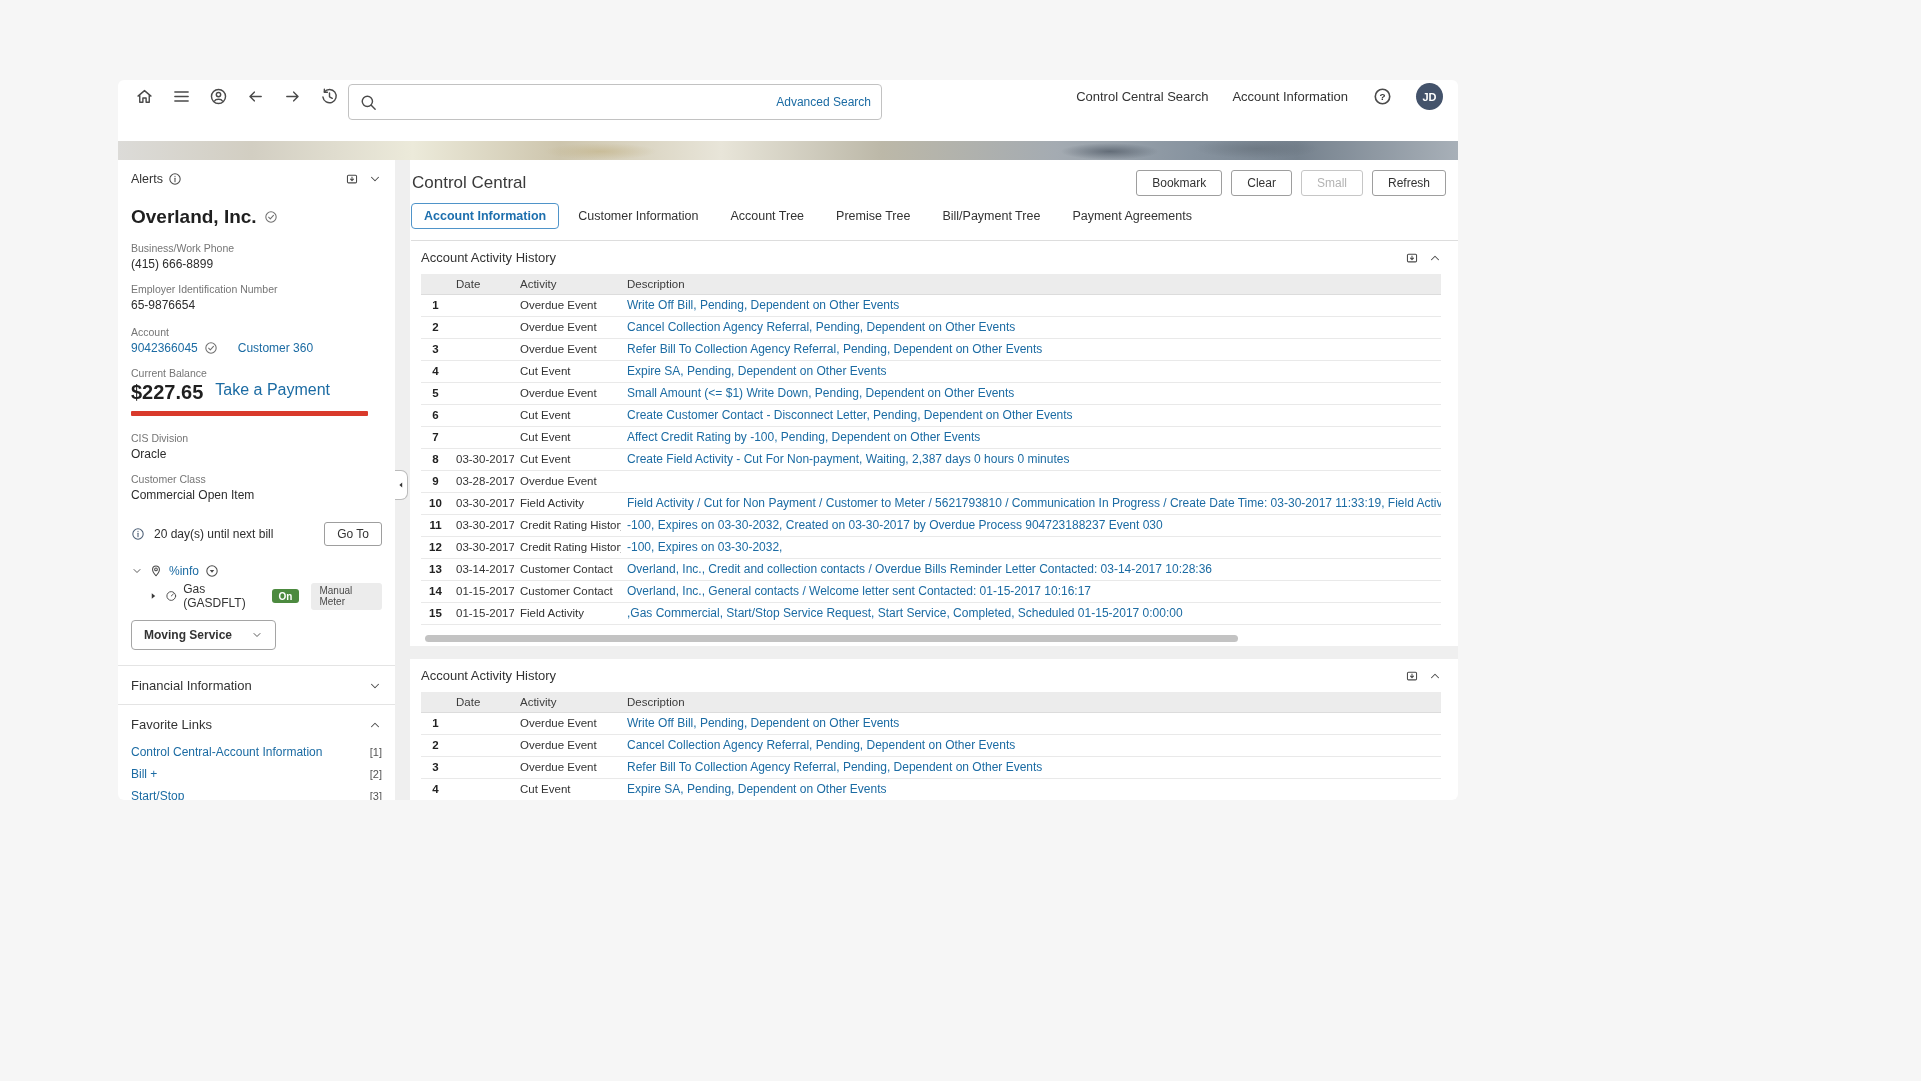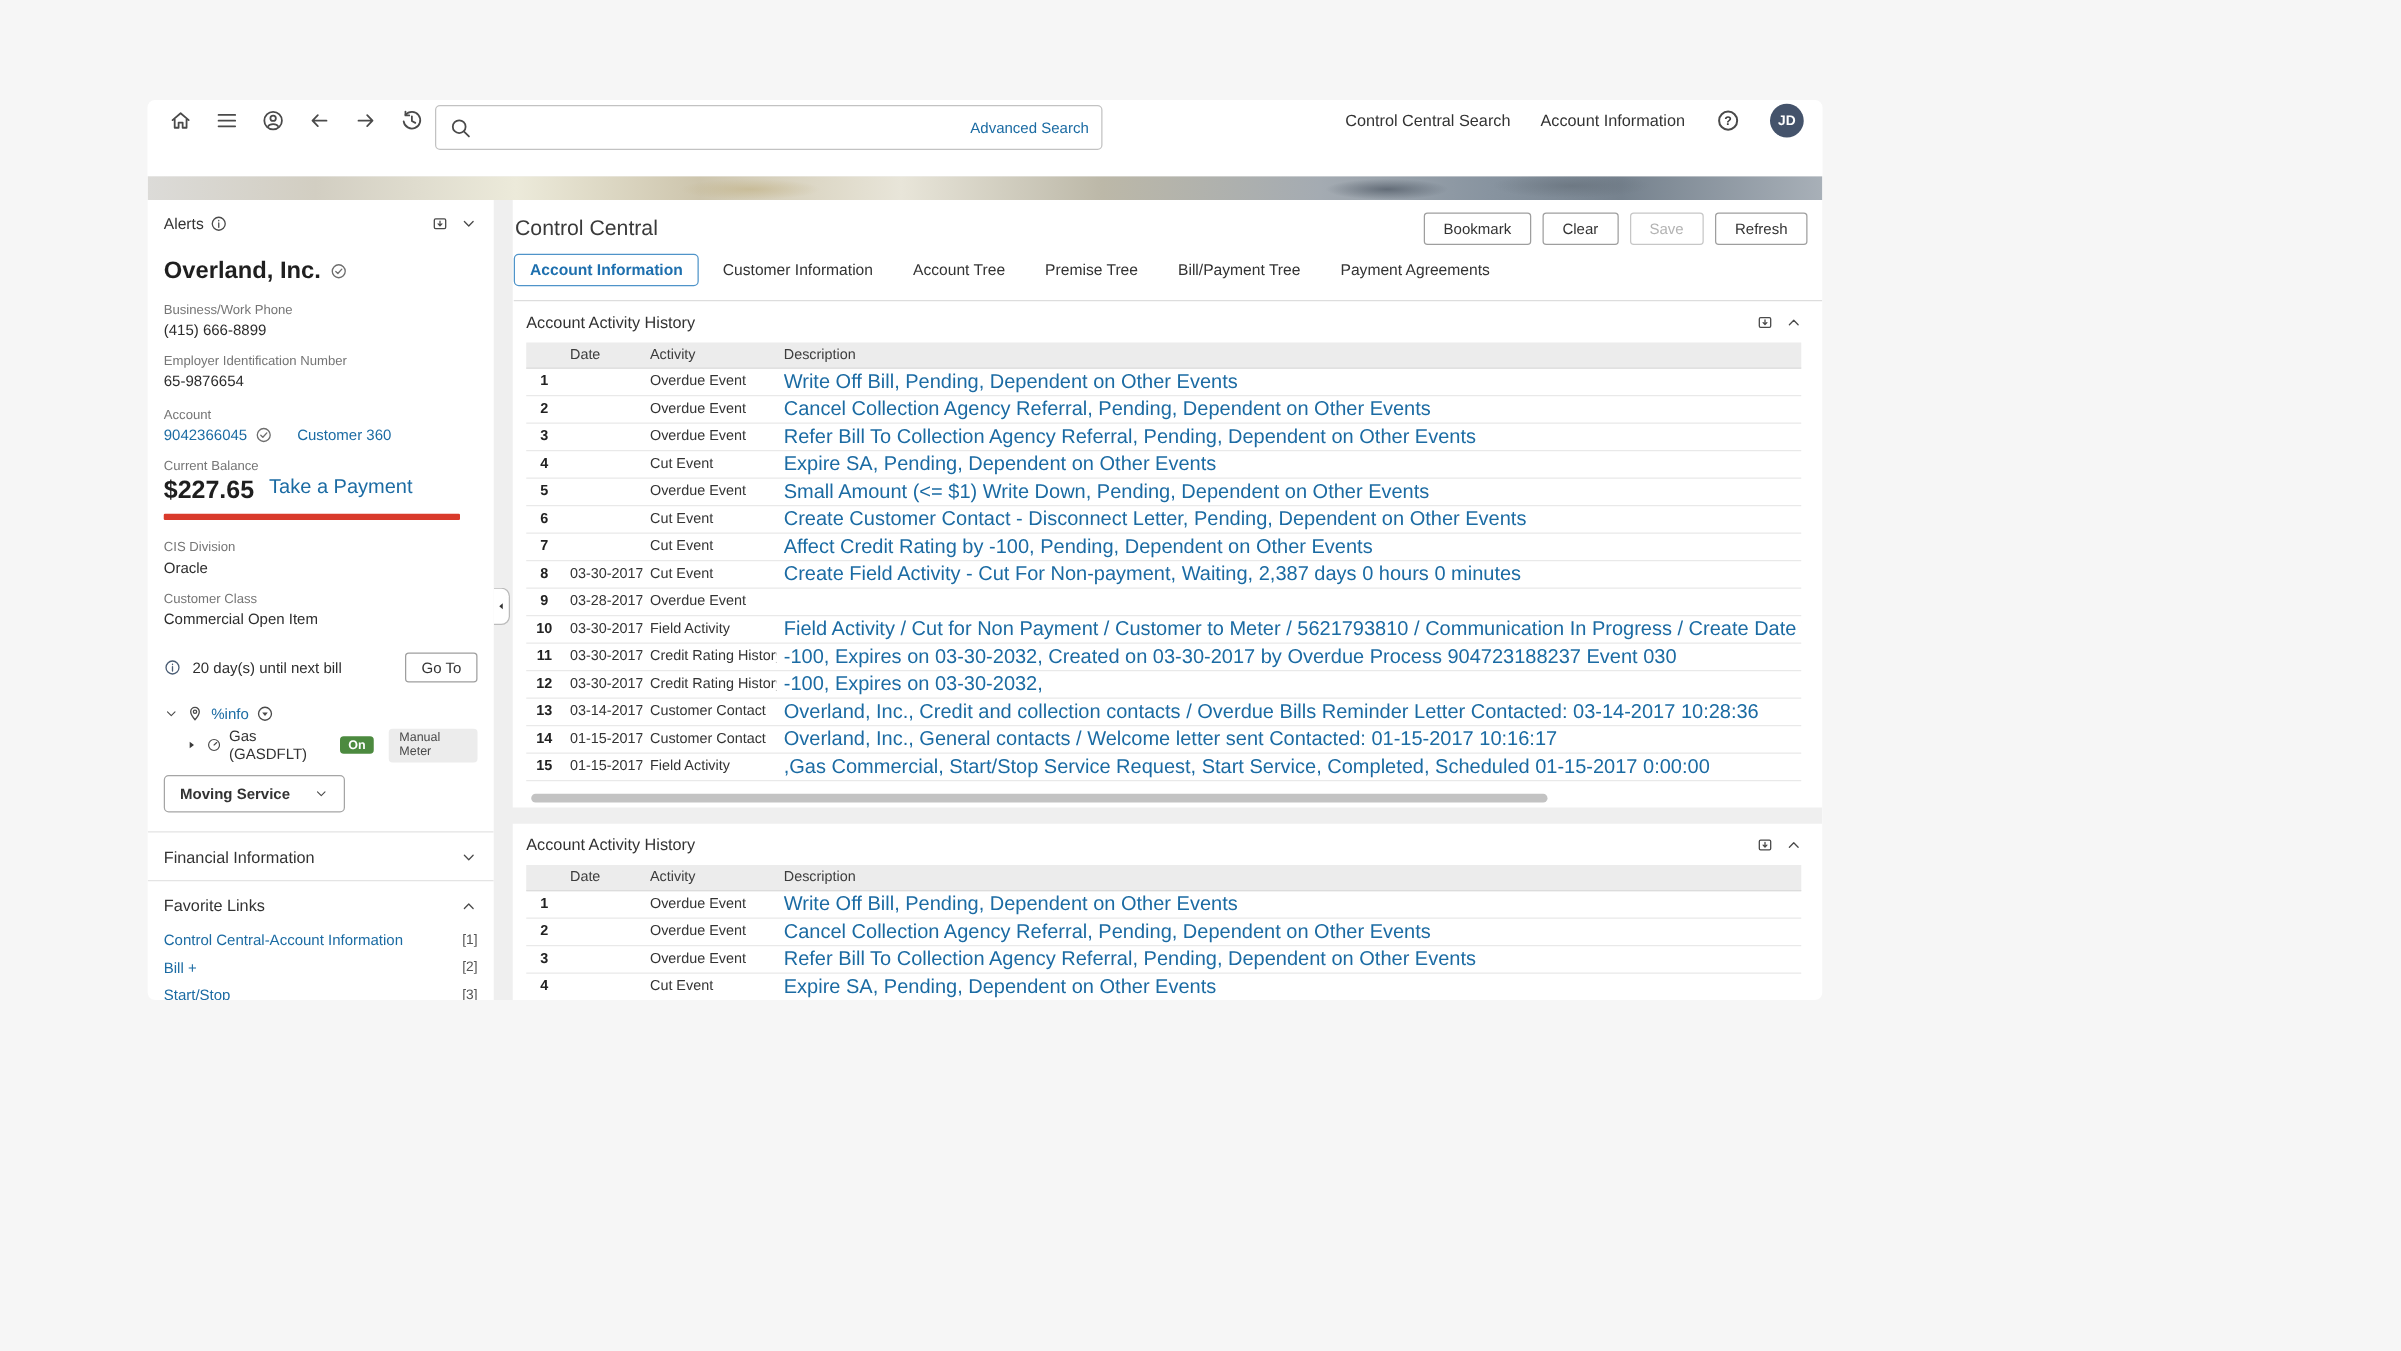--- a/index.html
+++ b/index.html
@@ -374,7 +374,7 @@
           <span class="abtns">
               <button class="abtn">Bookmark</button>
               <button class="abtn">Clear</button>
-              <button class="abtn disabled">Save</button>
+              <button class="abtn disabled">Small</button>
               <button class="abtn">Refresh</button>
             </span>
         </div>

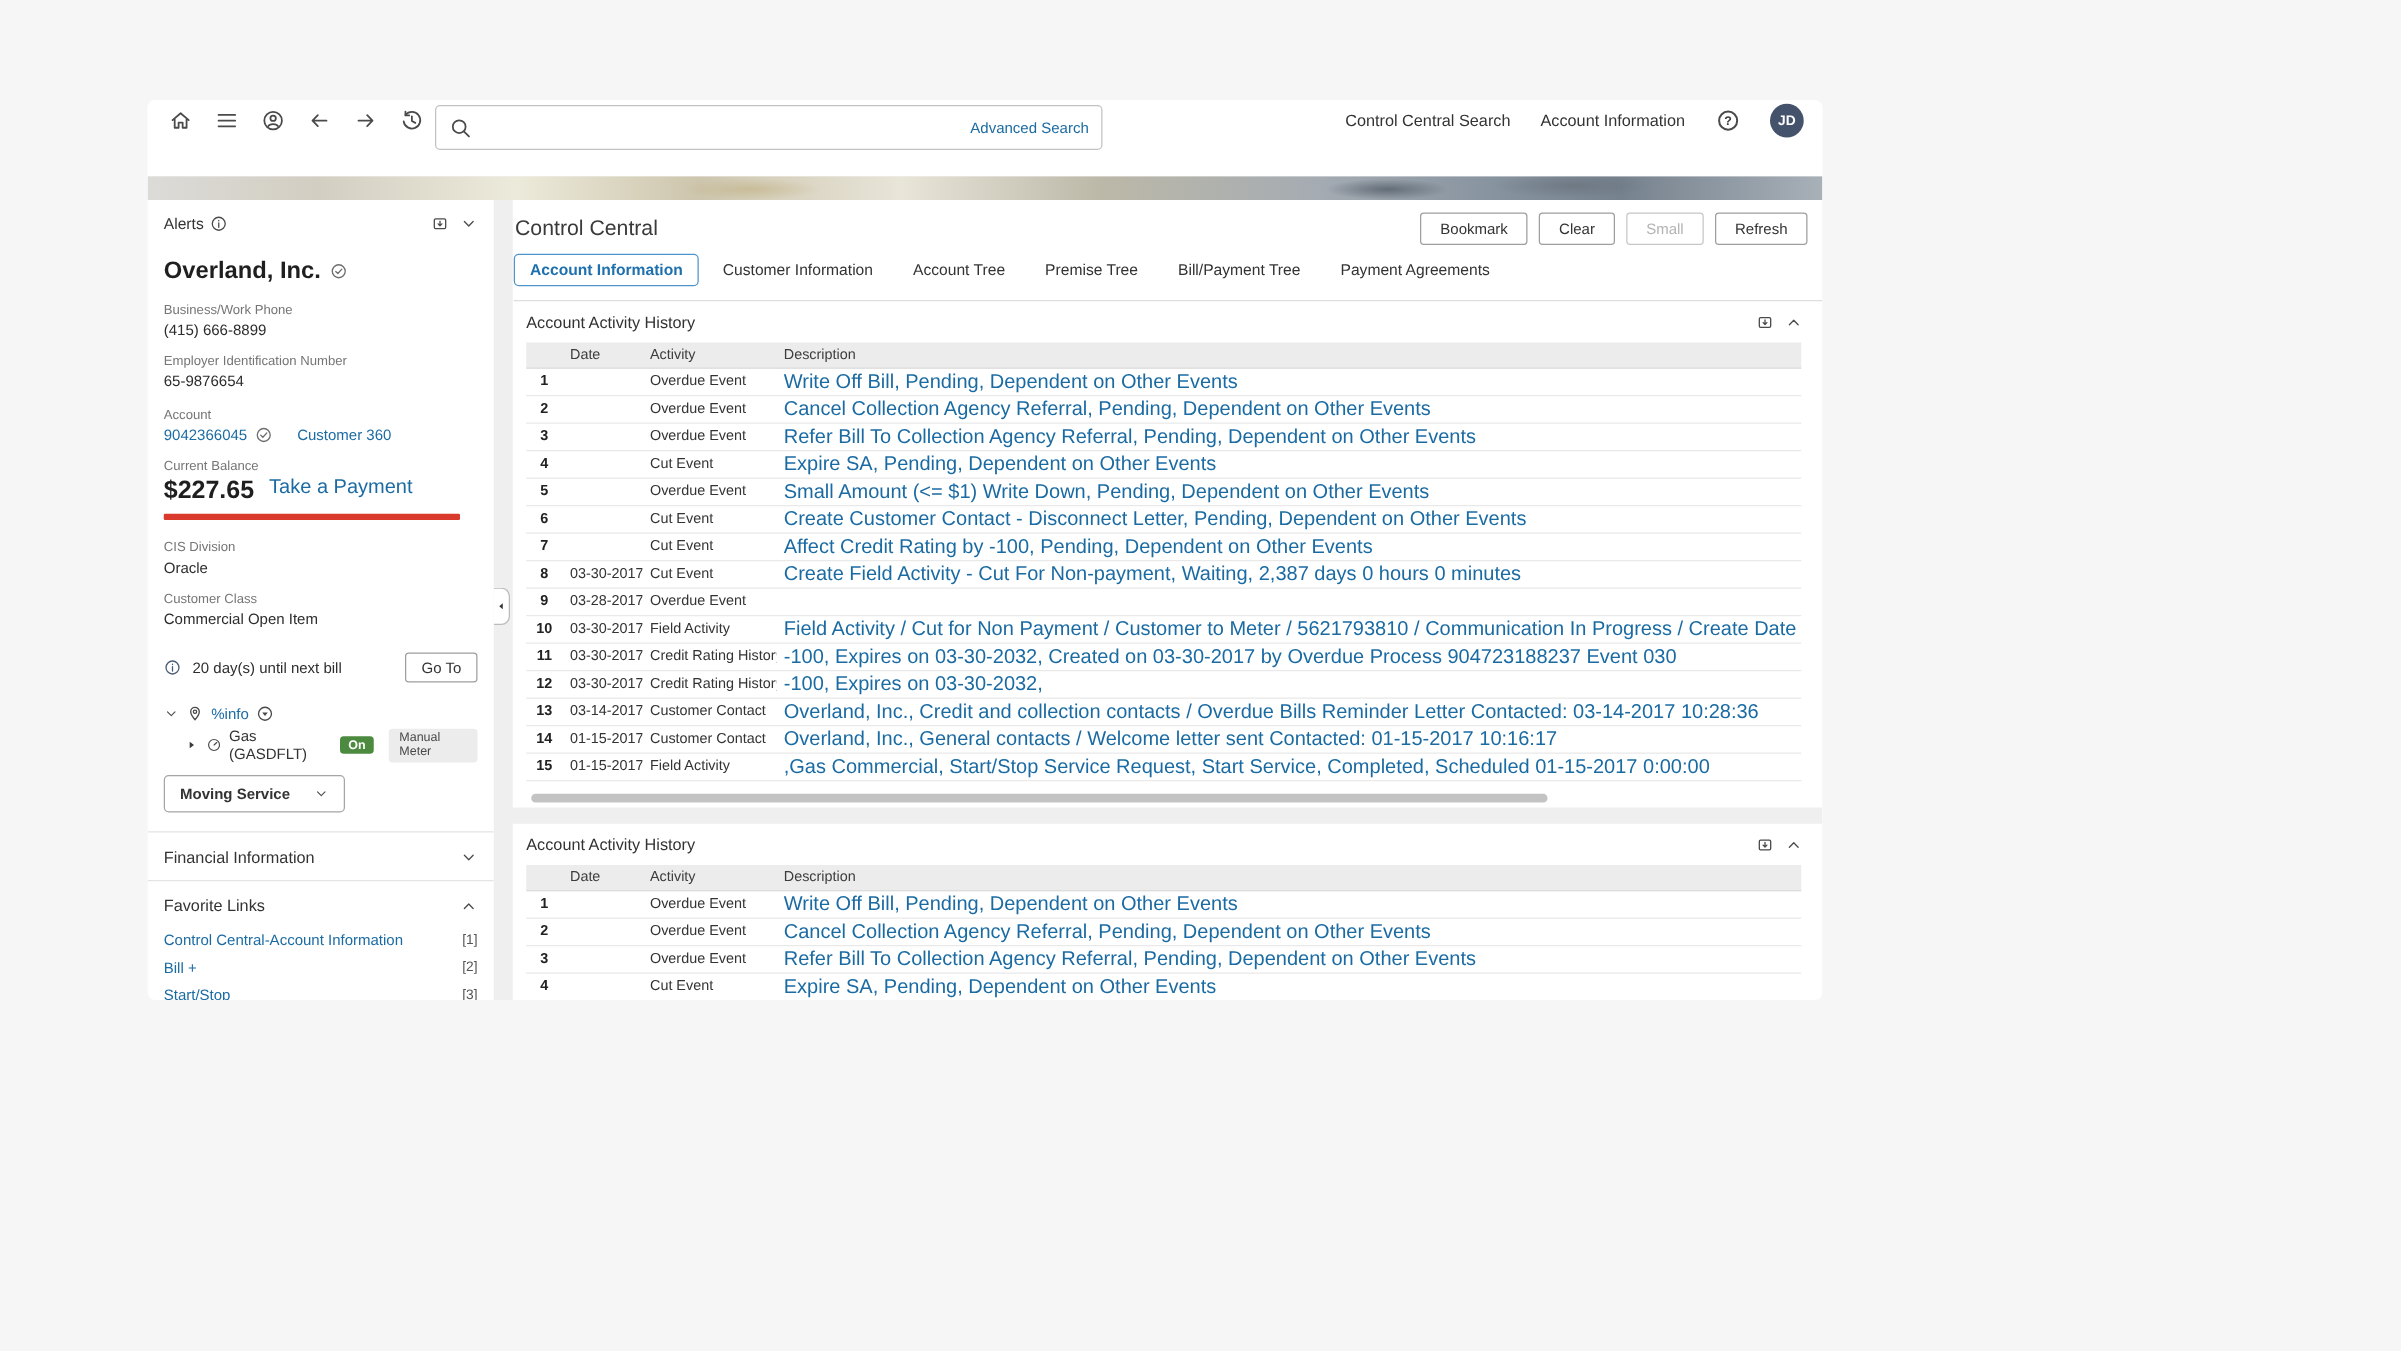--- a/index.html
+++ b/index.html
@@ -95,7 +95,7 @@
   .t-cell{padding:0 6px;height:21px;line-height:21px;font-size:11.5px;white-space:nowrap;overflow:hidden;color:#333}
   .th{height:20px;line-height:20px;color:#3c3c3c}
   .t-num{text-align:center;font-weight:bold;padding:0 2px;color:#222}
-  .t-desc .link{font-size:16px}
+  .t-desc .link{font-size:12px}
   .hscroll{margin:10px 17px 0 15px;height:7px;position:relative}
   .hscroll .thumb{position:absolute;left:0;top:0;height:7px;width:80%;background:#c3c3c3;border-radius:4px;cursor:pointer}
 </style>

